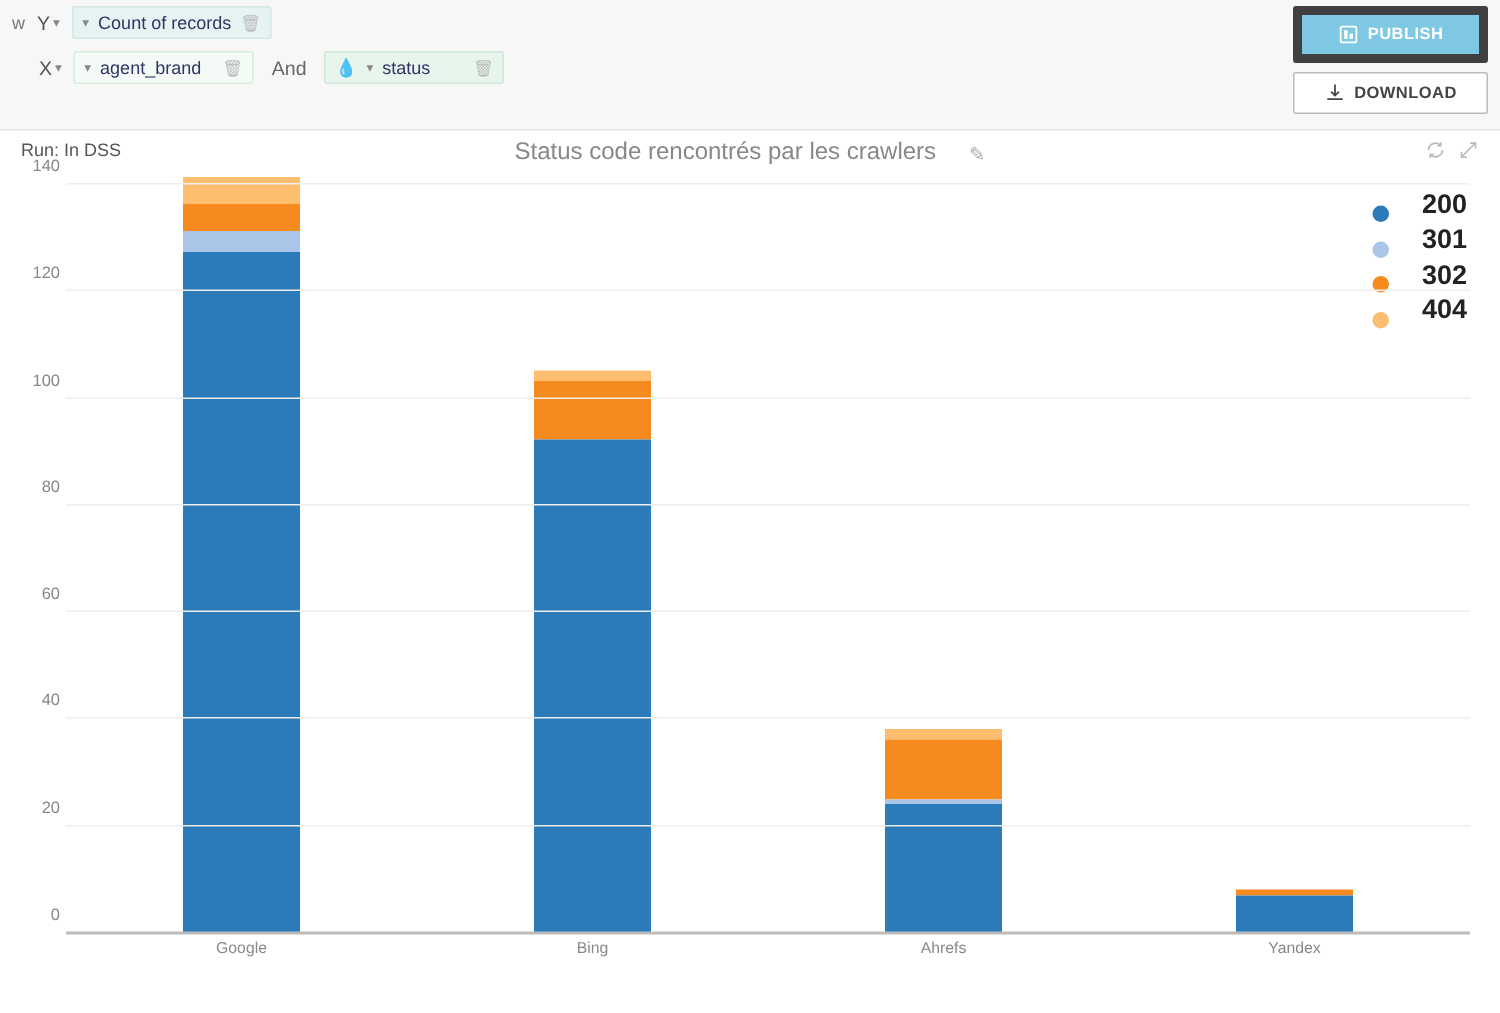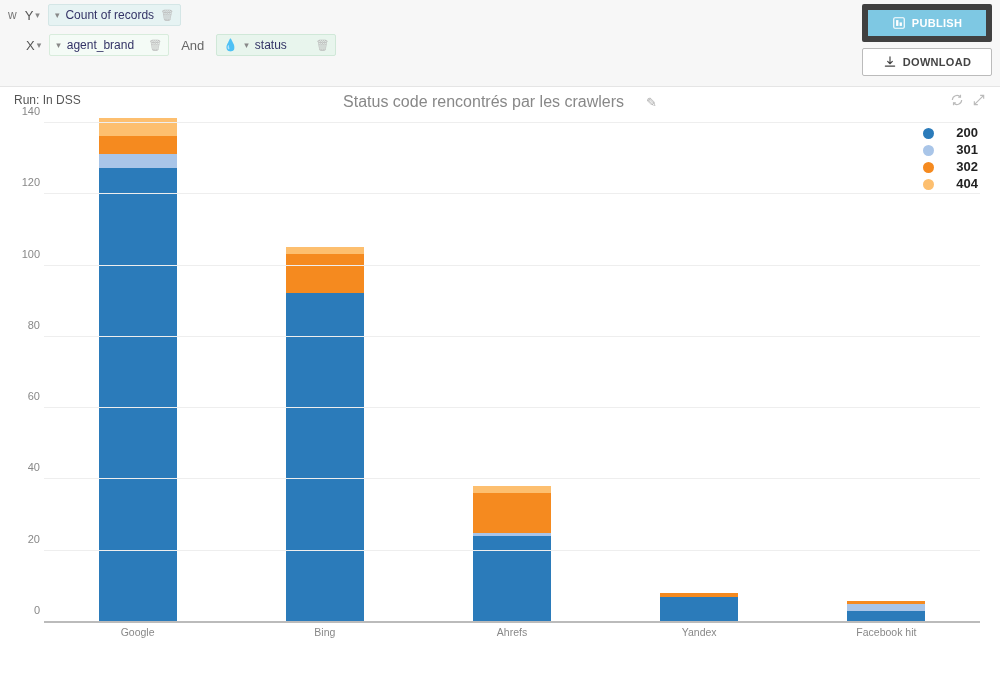--- a/index.html
+++ b/index.html
@@ -39,7 +39,7 @@
 
   
   .legend { position: absolute; top: 38px; right: 22px; text-align: right; }
-  .legend-row { display: flex; align-items: center; justify-content: flex-end; gap: 22px; font-size: 13px; font-weight: 600; color: #222; line-height: 1.3; }
+  .legend-row { display: flex; align-items: flex-end; justify-content: flex-end; gap: 22px; font-size: 18px; font-weight: 600; color: #222; line-height: 1.3; }
   .legend-swatch { width: 11px; height: 11px; border-radius: 50%; display: inline-block; }
 
   

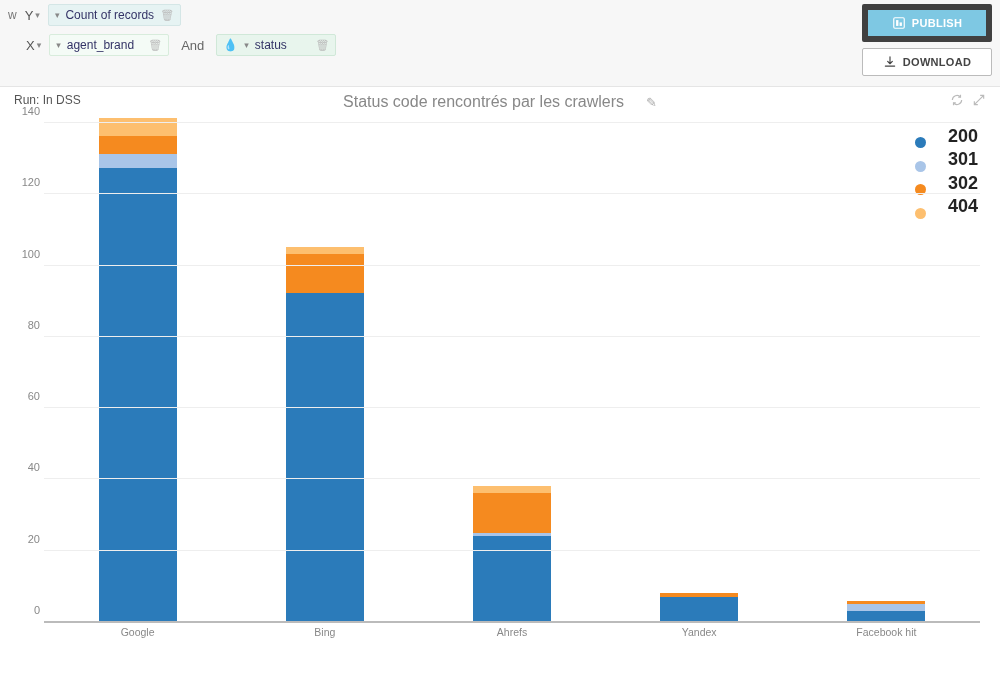--- a/index.html
+++ b/index.html
@@ -184,14 +184,6 @@
             <div class="seg" title="Yandex / 302: 1" style="height: 3.57143px; background: rgb(245, 138, 31);"></div>
           </div>
           <div class="x-tick">Yandex</div>
-        </div>
-        <div class="bar-slot">
-          <div class="bar-stack">
-            <div class="seg" title="Facebook hit / 200: 3" style="height: 10.7143px; background: rgb(43, 123, 186);"></div>
-            <div class="seg" title="Facebook hit / 301: 2" style="height: 7.14286px; background: rgb(169, 197, 232);"></div>
-            <div class="seg" title="Facebook hit / 302: 1" style="height: 3.57143px; background: rgb(245, 138, 31);"></div>
-          </div>
-          <div class="x-tick">Facebook hit</div>
         </div>
       </div>
   <div class="grid-line zero" style="bottom: 0%;"></div>

